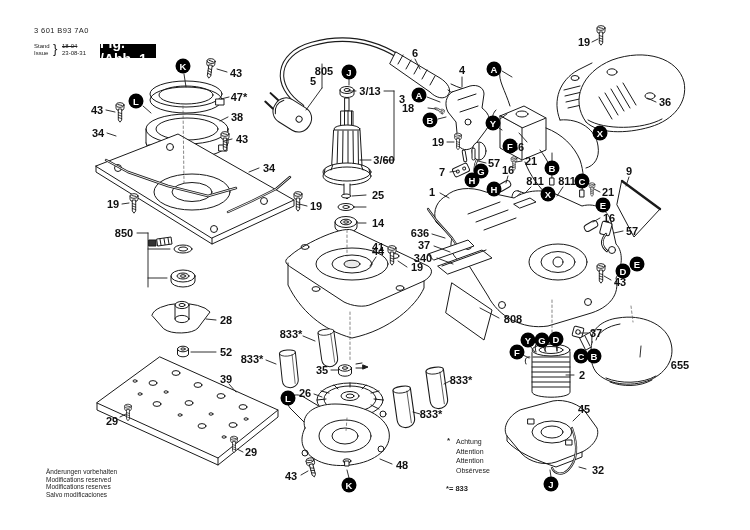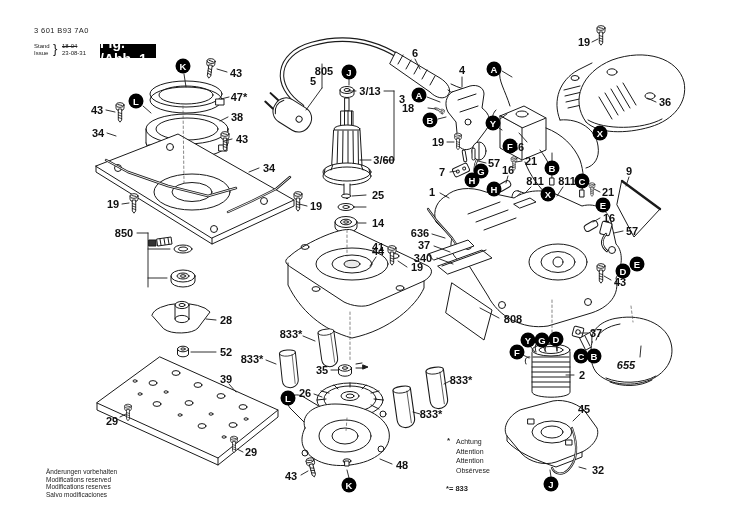--- a/index.html
+++ b/index.html
@@ -605,7 +605,7 @@
     <div class="callout-num" style="left: 620px; top: 282px;">43</div>
     <div class="callout-num" style="left: 596px; top: 333px;">37</div>
     <div class="callout-num" style="left: 582px; top: 375px;">2</div>
-    <div class="callout-num" style="left: 626px; top: 365px; font-style: italic;">655</div>
+    <div class="callout-num" style="left: 680px; top: 365px;">655</div>
     <div class="callout-num" style="left: 584px; top: 409px;">45</div>
     <div class="callout-num" style="left: 594px; top: 470px; padding-left: 8px;">32</div>
     <div class="callout-num" style="left: 461px; top: 380px;">833*</div>

